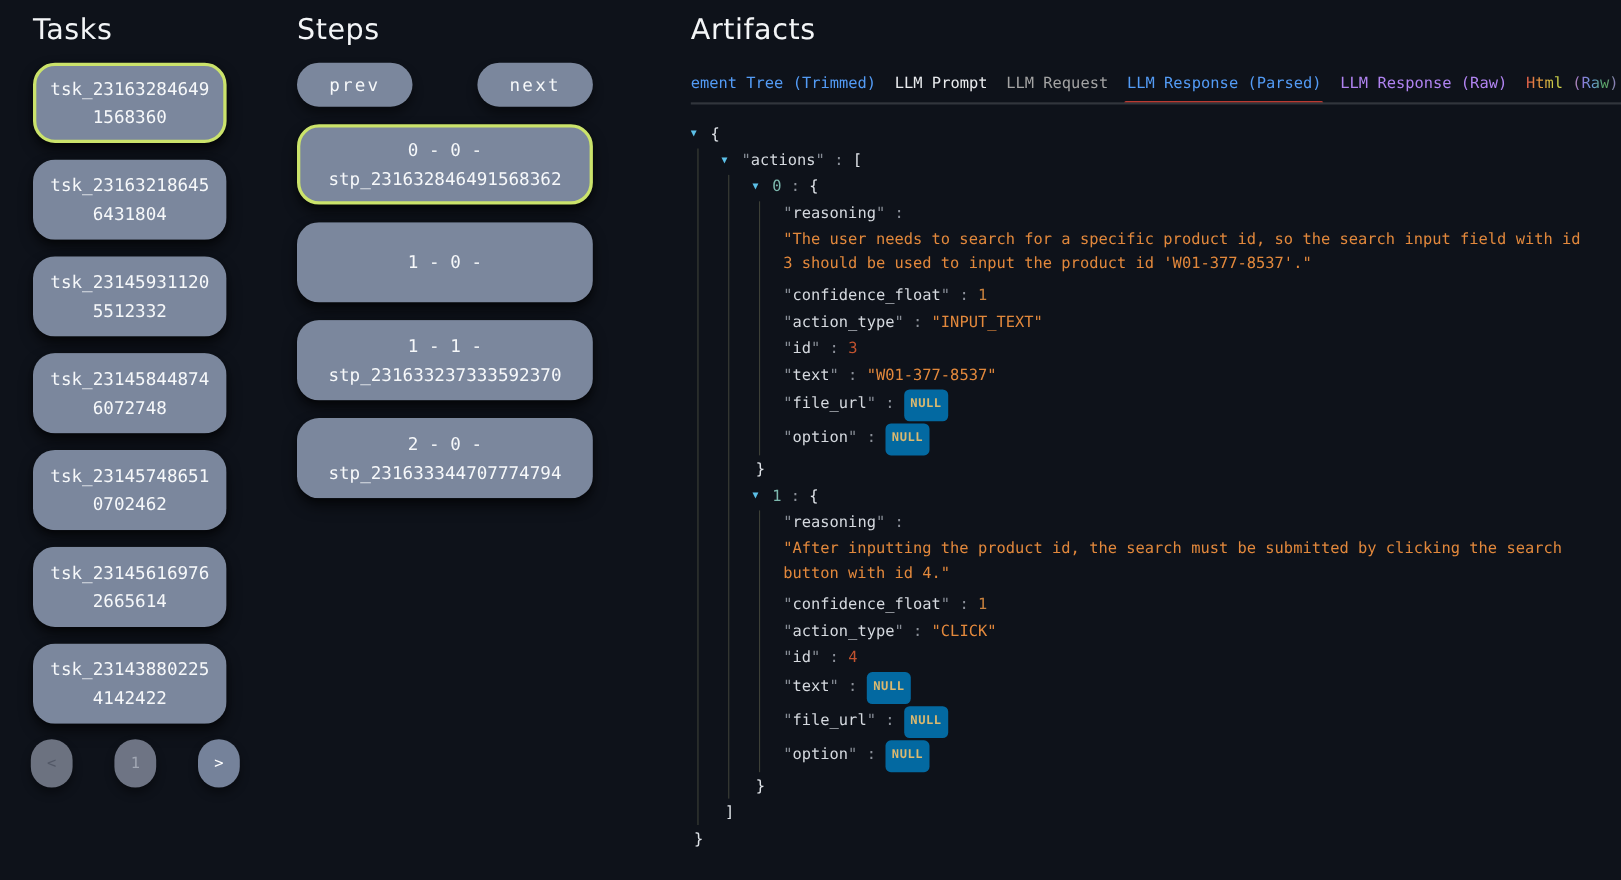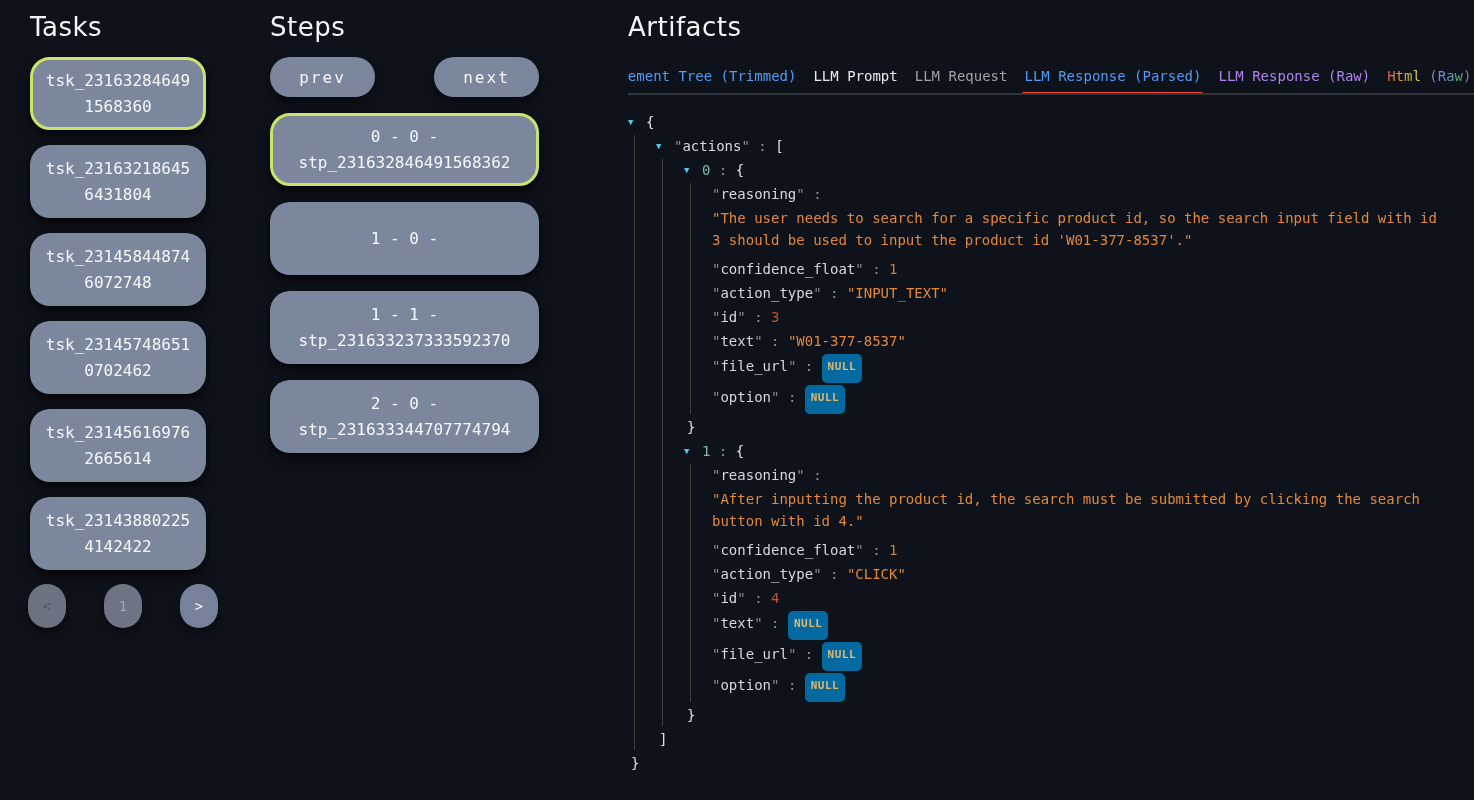--- a/index.html
+++ b/index.html
@@ -106,6 +106,7 @@
   <div id="task-list">
       <button class="ui-btn task-btn active">tsk_231632846491568360</button>
       <button class="ui-btn task-btn">tsk_231632186456431804</button>
+      <button class="ui-btn task-btn">tsk_231459311205512332</button>
       <button class="ui-btn task-btn">tsk_231458448746072748</button>
       <button class="ui-btn task-btn">tsk_231457486510702462</button>
       <button class="ui-btn task-btn">tsk_231456169762665614</button>

